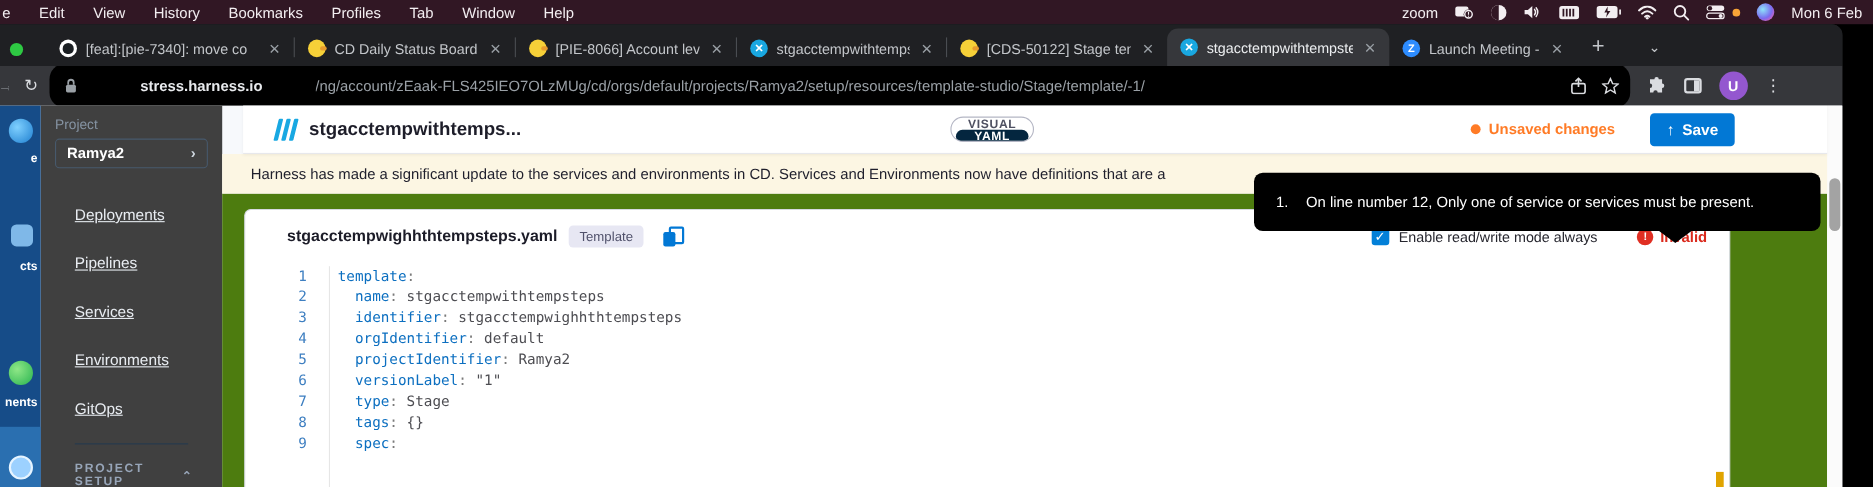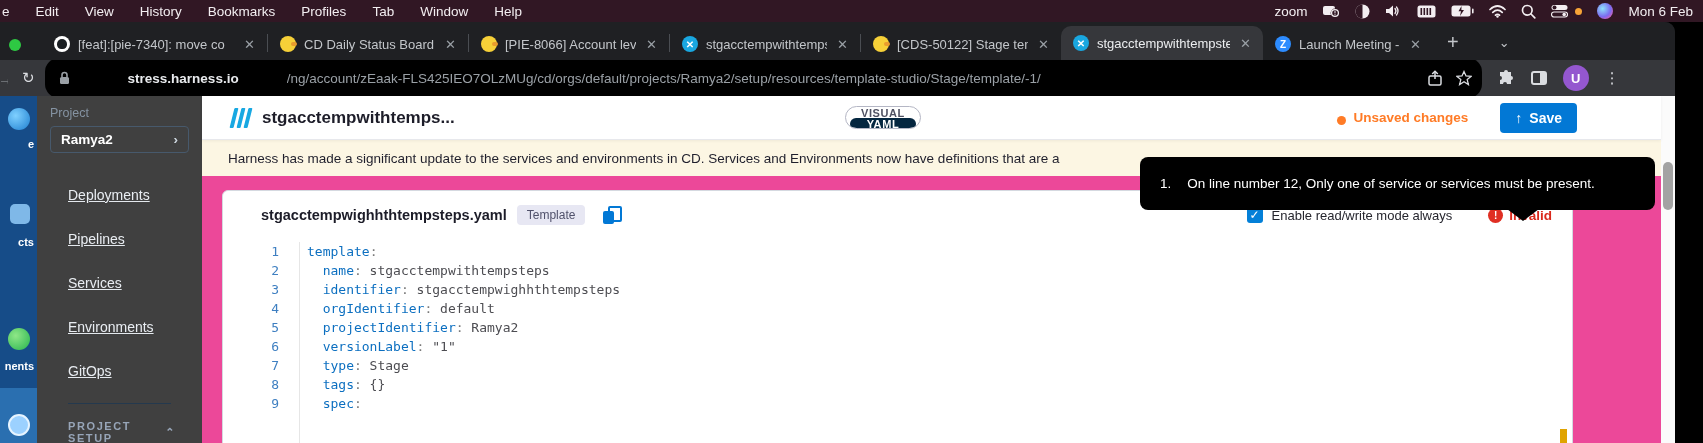--- a/index.html
+++ b/index.html
@@ -90,7 +90,7 @@
   
   .main { flex:none; width:1459px; position:relative; display:flex; flex-direction:column; }
   .main-header { height:44px; background:#fff; display:flex; align-items:center; padding:0 84px 0 30px;
-                 border-bottom:1px solid #e7e8ec; box-shadow:0 1px 3px rgba(0,0,0,.06); position:relative; z-index:2; }
+                 border-bottom:1px solid #e7e8ec; box-shadow:0 1px 3px rgba(0,0,0,.06); position:relative; z-index:2;margin-left:19px; }
   .tpl-logo { display:flex; gap:3px; margin-right:12px; }
   .tpl-logo i { display:block; width:4px; height:20px; background:#18a8e2; transform:skewX(-14deg); border-radius:1px; }
   .page-title { font-size:17px; font-weight:700; color:#1d1d29; }

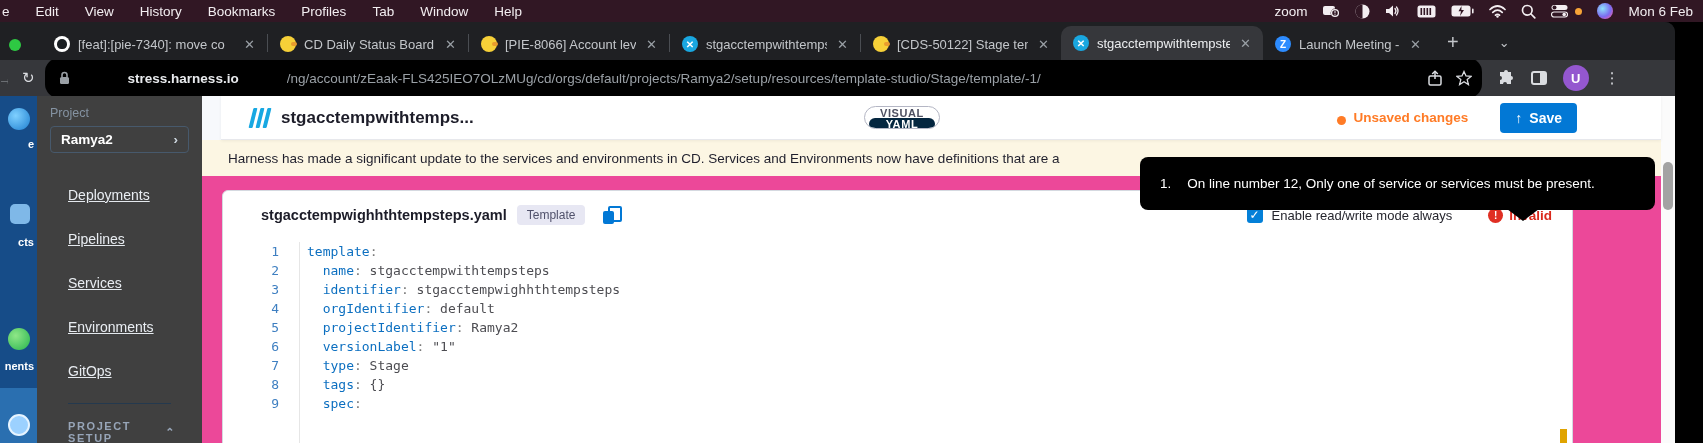--- a/index.html
+++ b/index.html
@@ -100,7 +100,7 @@
   .mode-yaml { padding:0 17px; font-size:11px; font-weight:700; letter-spacing:.6px; color:#fff; background:#04263f;
                border-radius:12px; height:23px; display:flex; align-items:center; margin:-1px; }
   .header-right { margin-left:auto; display:flex; align-items:center; gap:32px; }
-  .unsaved { display:flex; align-items:flex-end; gap:8px; color:#ff7b26; font-size:13.5px; font-weight:700; }
+  .unsaved { display:flex; align-items:center; gap:8px; color:#ff7b26; font-size:13.5px; font-weight:700; }
   .unsaved .dot { width:9px; height:9px; border-radius:50%; background:#ff7b26; }
   .save-btn { background:#0278d5; color:#fff; border:none; border-radius:4px; height:30px; padding:0 15px;
               font-size:14px; font-weight:700; display:flex; align-items:center; gap:7px; font-family:inherit; }

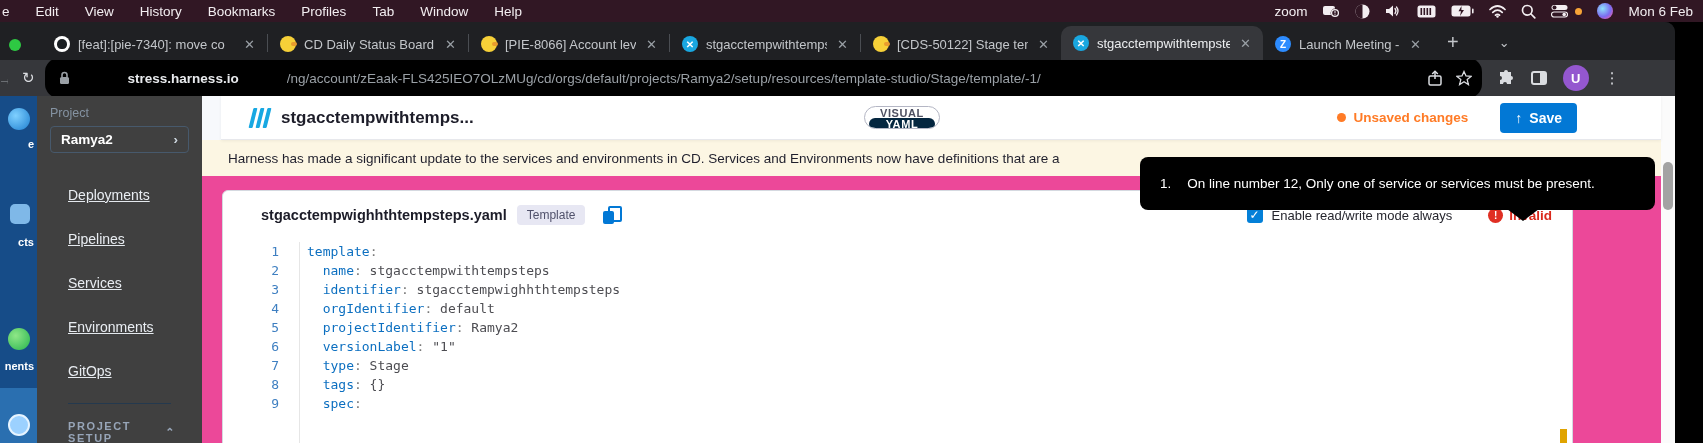--- a/index.html
+++ b/index.html
@@ -108,7 +108,7 @@
   .banner { height:36px; background:#fcf6e3; display:flex; align-items:center; padding-left:26px;
             font-size:13.5px; color:#1f1f2c; position:relative; z-index:1; white-space:nowrap; overflow:hidden; }
 
-  .page-body { flex:1; background:#ec4899; position:relative; }
+  .page-body { flex:1; background:#4d7c0f; position:relative; }
   .card { position:absolute; left:20px; top:14px; width:1351px; height:260px; background:#fff;
           border:1px solid #d5d9e0; border-radius:6px 6px 0 0; }
   .card-header { height:48px; display:flex; align-items:center; padding:0 18px 0 38px; }

